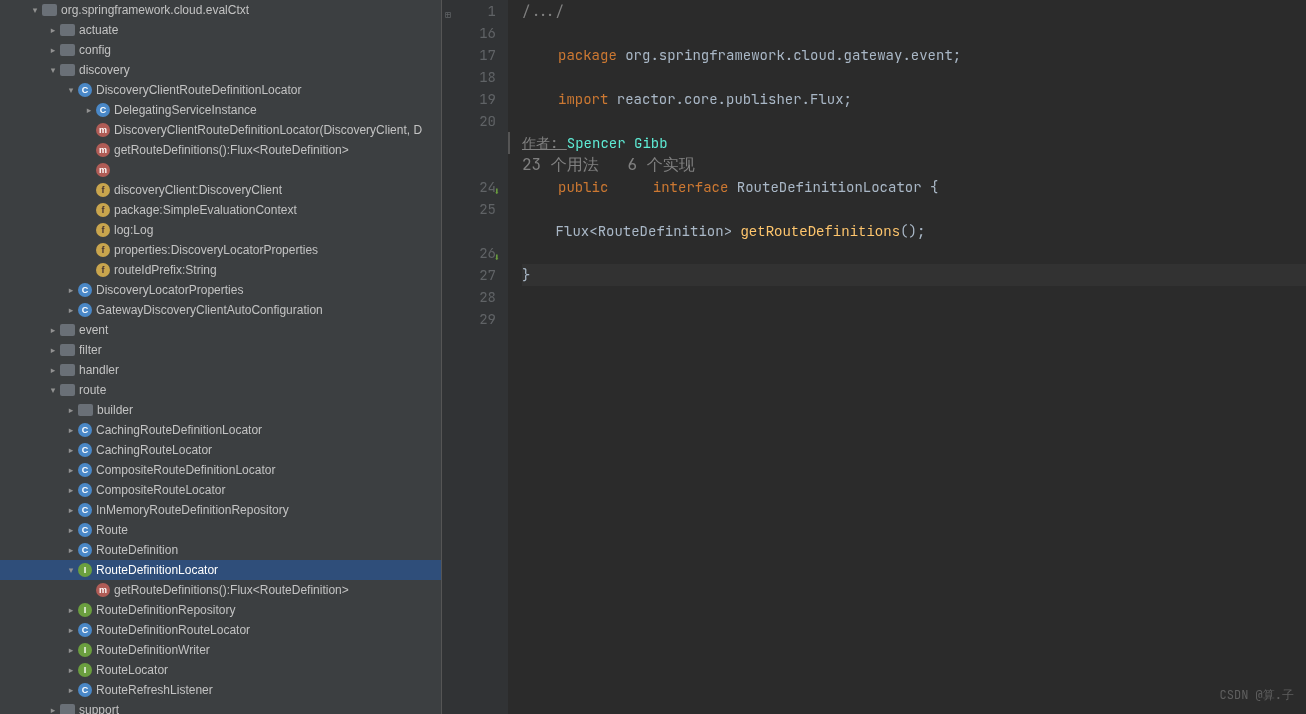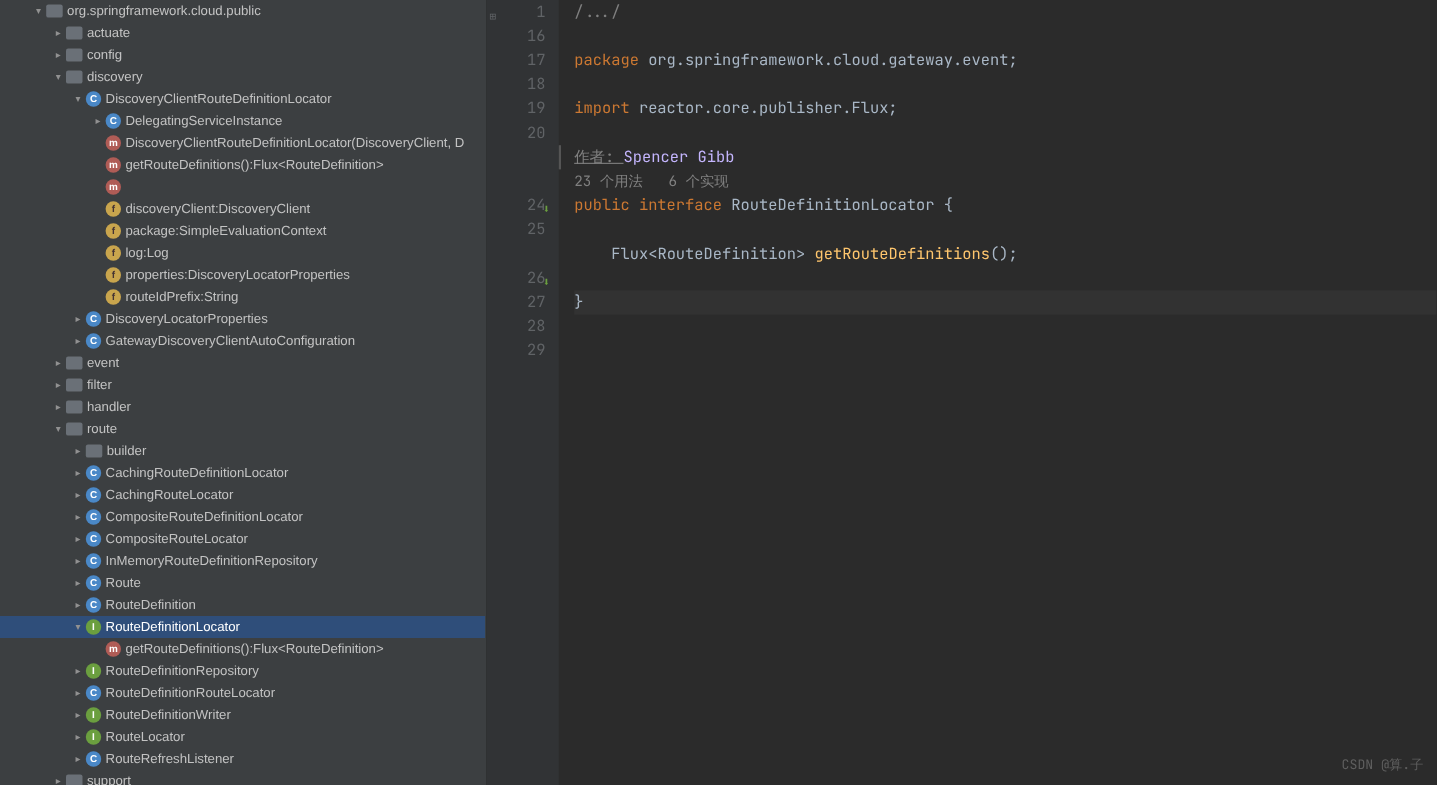--- a/index.html
+++ b/index.html
@@ -111,7 +111,7 @@
     <div class="tree-row" style="padding-left: 30px;">
       <span class="arrow ">▾</span>
       <span class="icon folder"></span>
-      <span class="label">org.springframework.cloud.public</span>
+      <span class="label">org.springframework.cloud.evalCtxt</span>
     </div>
     <div class="tree-row" style="padding-left: 48px;">
       <span class="arrow ">▸</span>

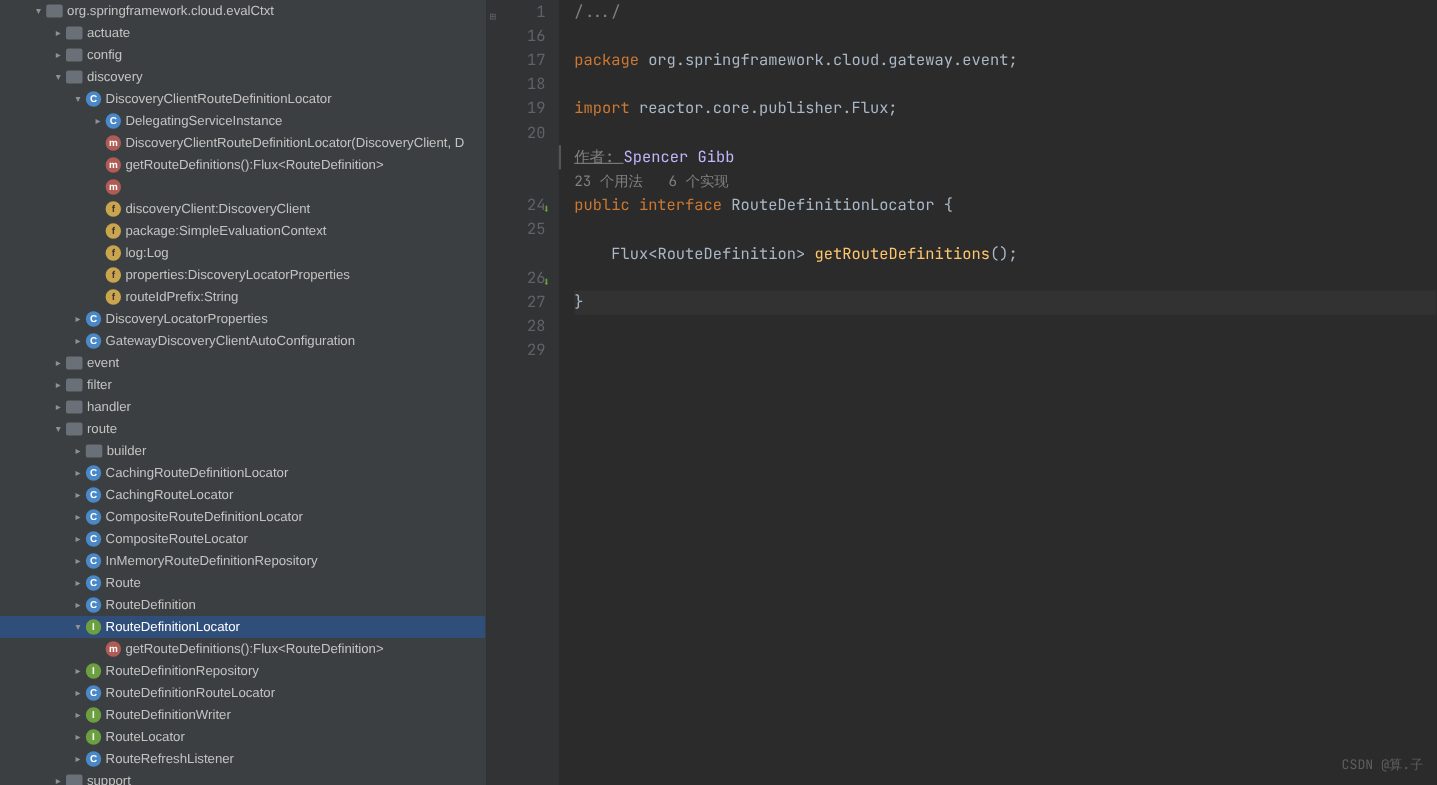--- a/index.html
+++ b/index.html
@@ -86,7 +86,7 @@
 }
 .code-row { height: 22px; line-height: 22px; white-space: pre; }
 .code-row.current { background: #323232; }
-.kw { color: #cc7832; }
+.kw { color: #cc7832; margin-left: 36px; }
 .pkg { color: #a9b7c6; }
 .type { color: #a9b7c6; }
 .fn { color: #ffc66d; }

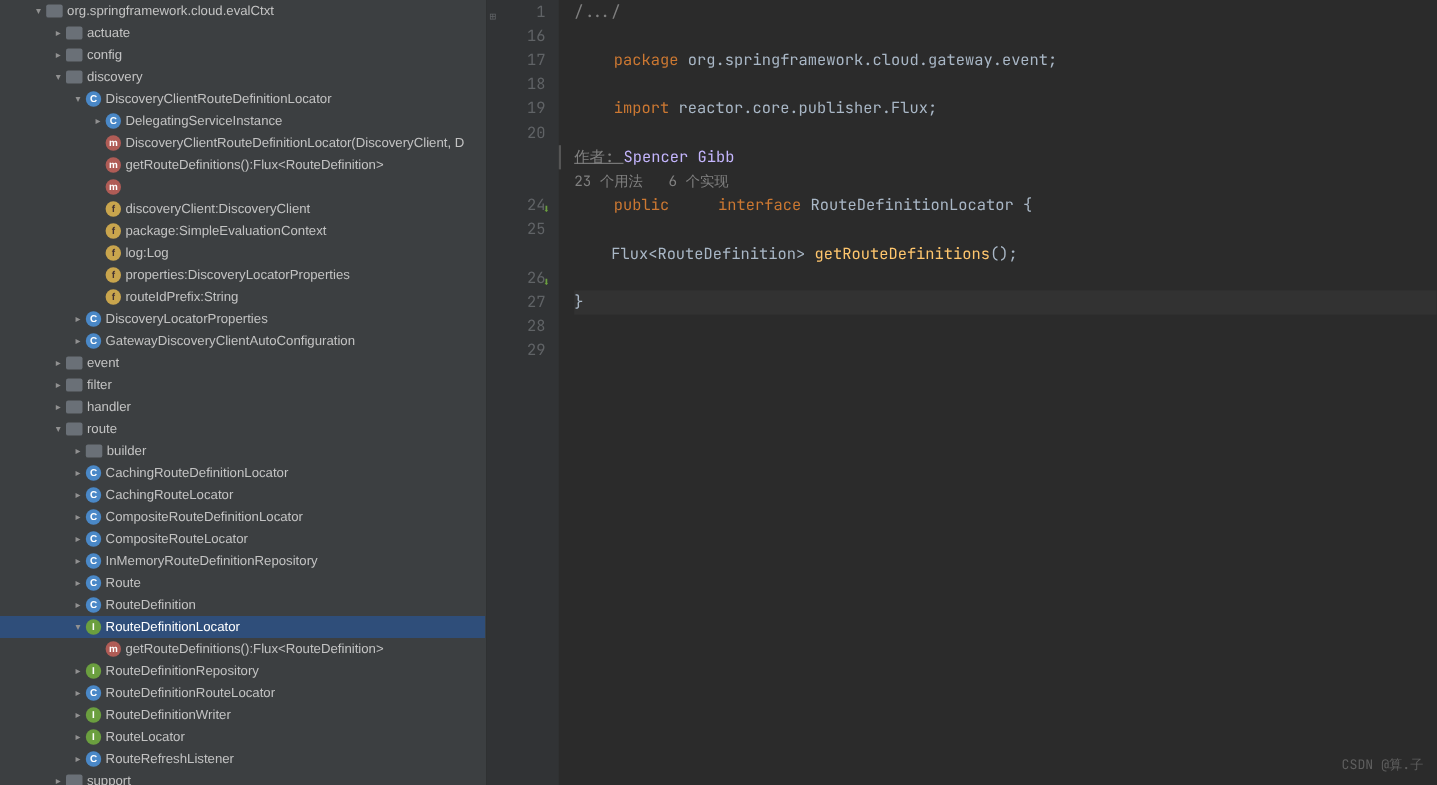--- a/index.html
+++ b/index.html
@@ -93,7 +93,7 @@
 .brace { color: #a9b7c6; }
 .comment { color: #808080; }
 .author-label { color: #808080; text-decoration: underline; }
-.author-name { color: #c4b5fd; margin-top: 32px; }
+.author-name { color: #5eead4; margin-top: 32px; }
 .usage { color: #808080; font-size: 13px; }
 .fold { position: absolute; left: 3px; top: 4px; color: #606366; font-size: 10px; }
 .watermark {

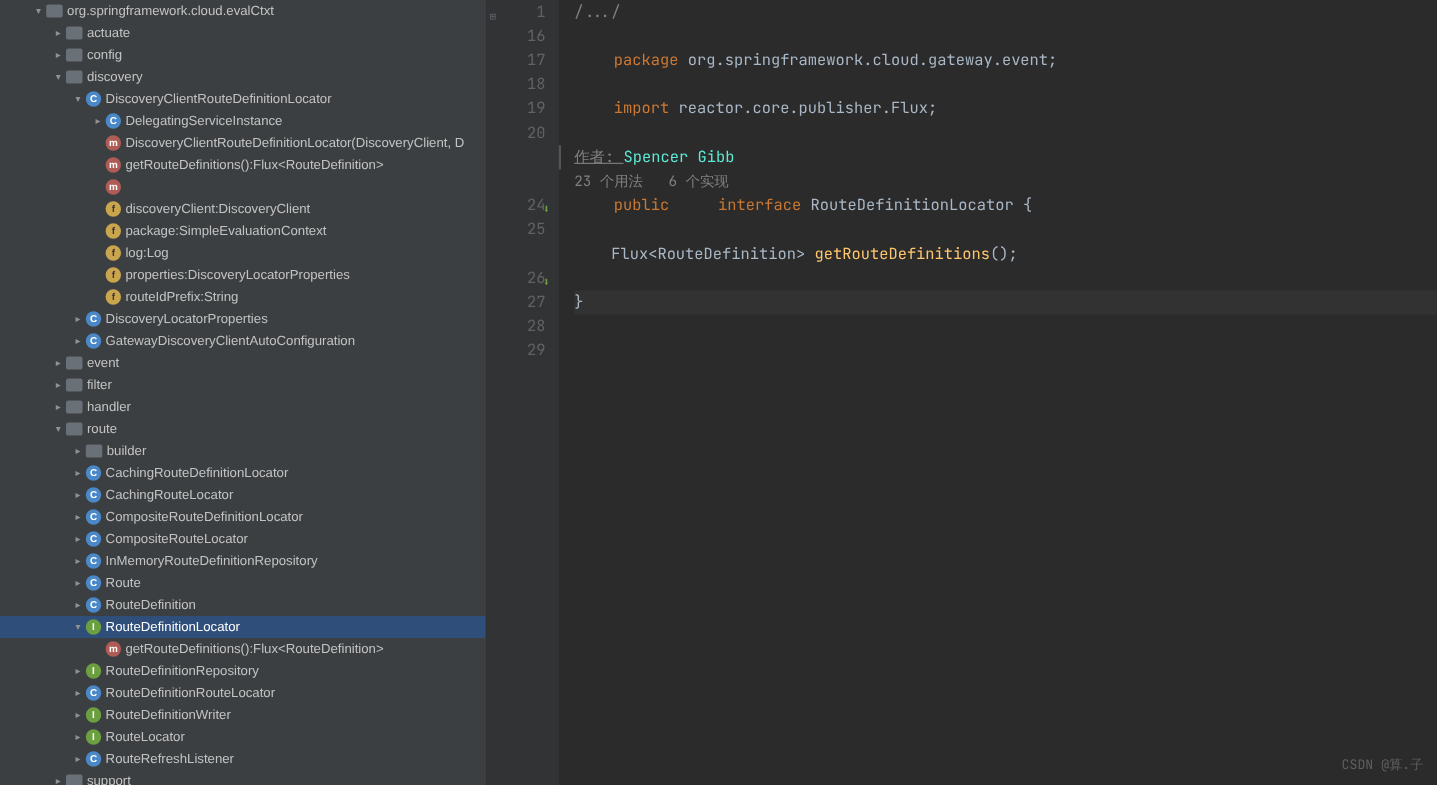--- a/index.html
+++ b/index.html
@@ -94,7 +94,7 @@
 .comment { color: #808080; }
 .author-label { color: #808080; text-decoration: underline; }
 .author-name { color: #5eead4; margin-top: 32px; }
-.usage { color: #808080; font-size: 13px; }
+.usage { color: #808080; font-size: 16px; }
 .fold { position: absolute; left: 3px; top: 4px; color: #606366; font-size: 10px; }
 .watermark {
   position: absolute;

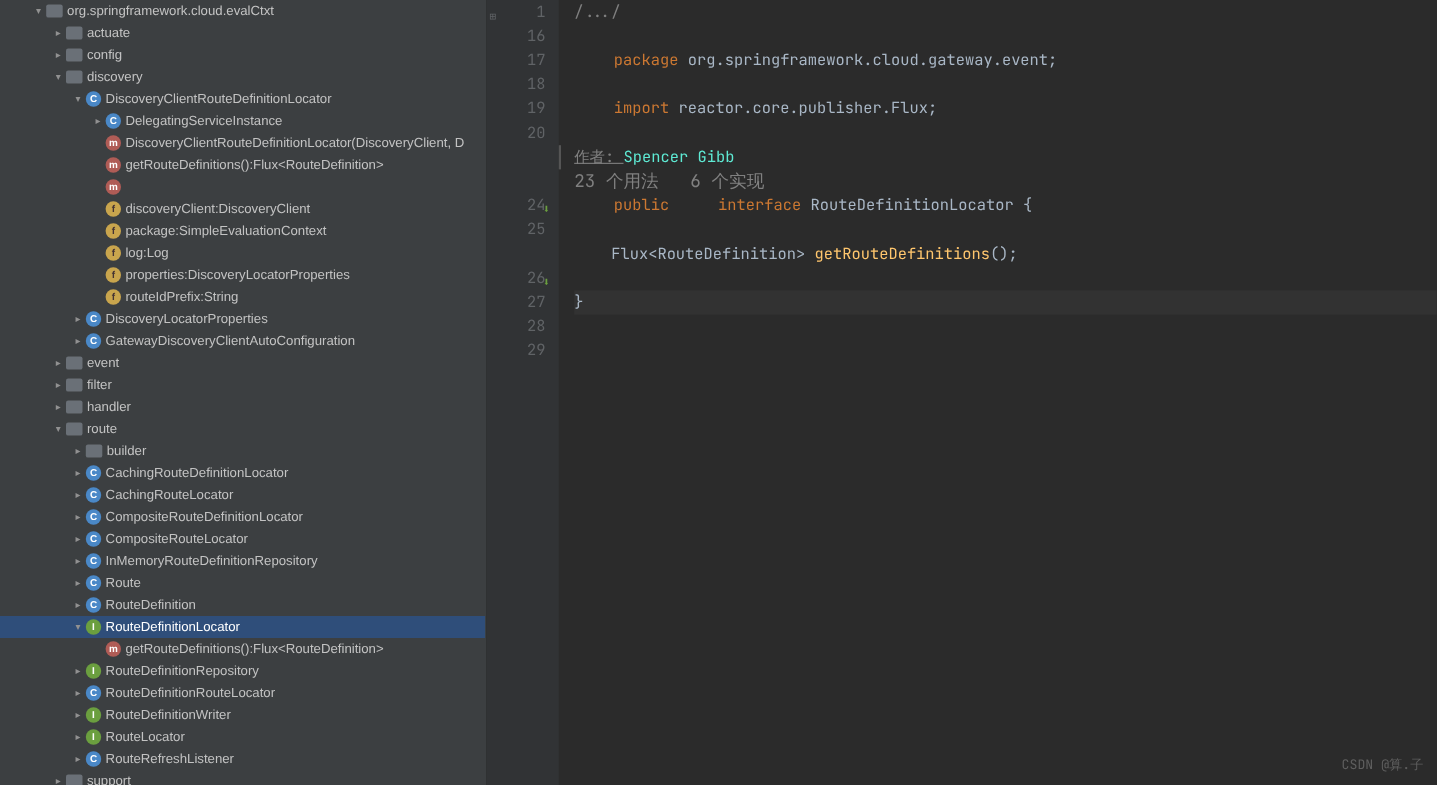--- a/index.html
+++ b/index.html
@@ -89,7 +89,7 @@
 .kw { color: #cc7832; margin-left: 36px; }
 .pkg { color: #a9b7c6; }
 .type { color: #a9b7c6; }
-.fn { color: #ffc66d; }
+.fn { color: #ffc66d; font-family: Liberation Mono, monospace; }
 .brace { color: #a9b7c6; }
 .comment { color: #808080; }
 .author-label { color: #808080; text-decoration: underline; }

